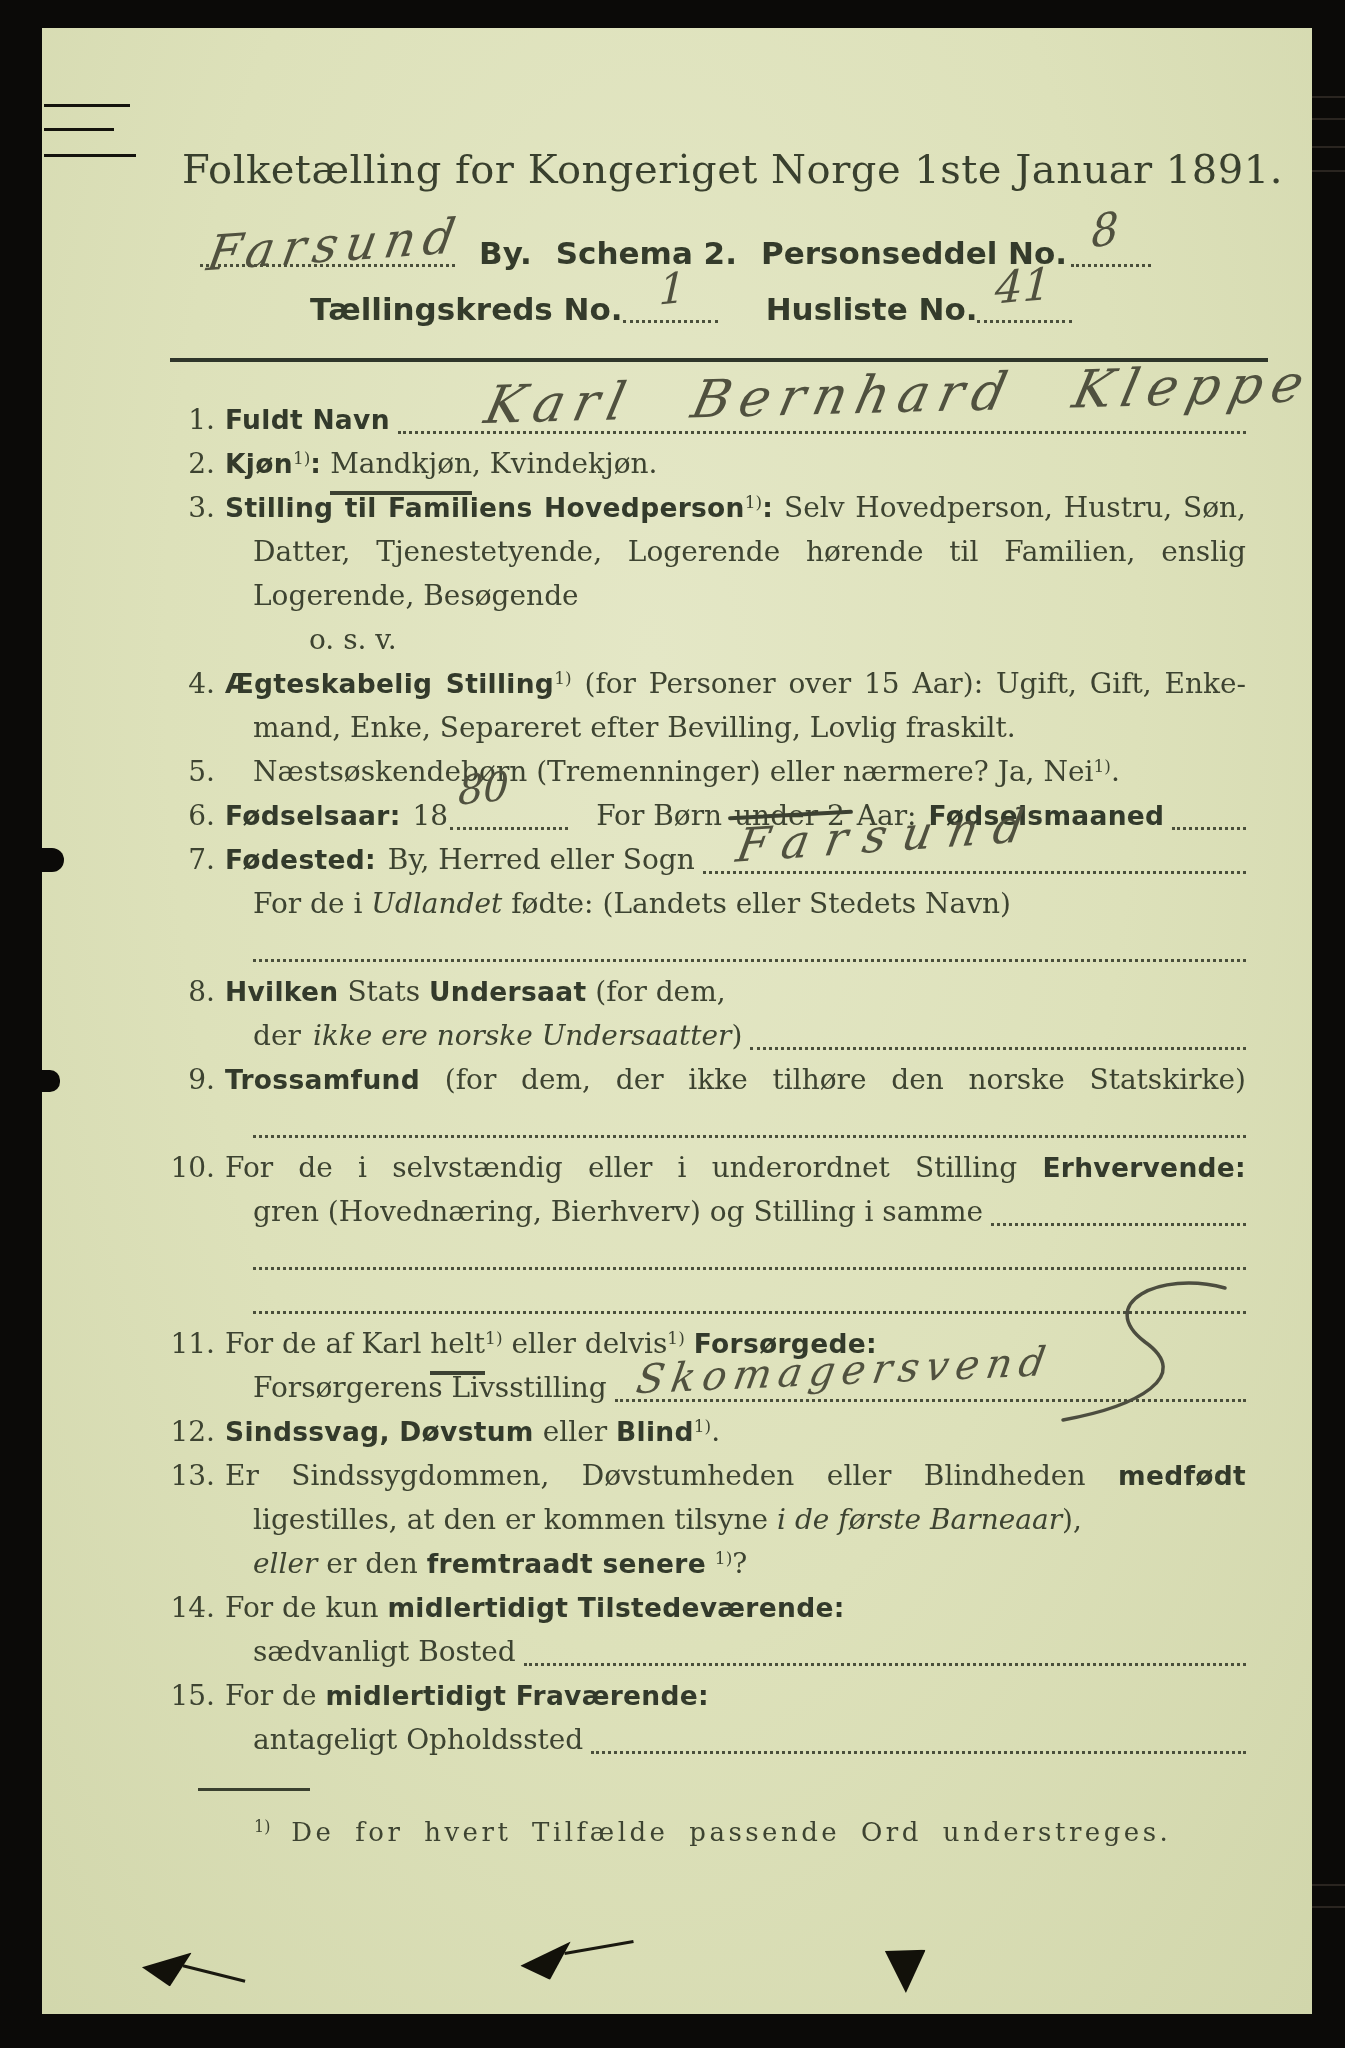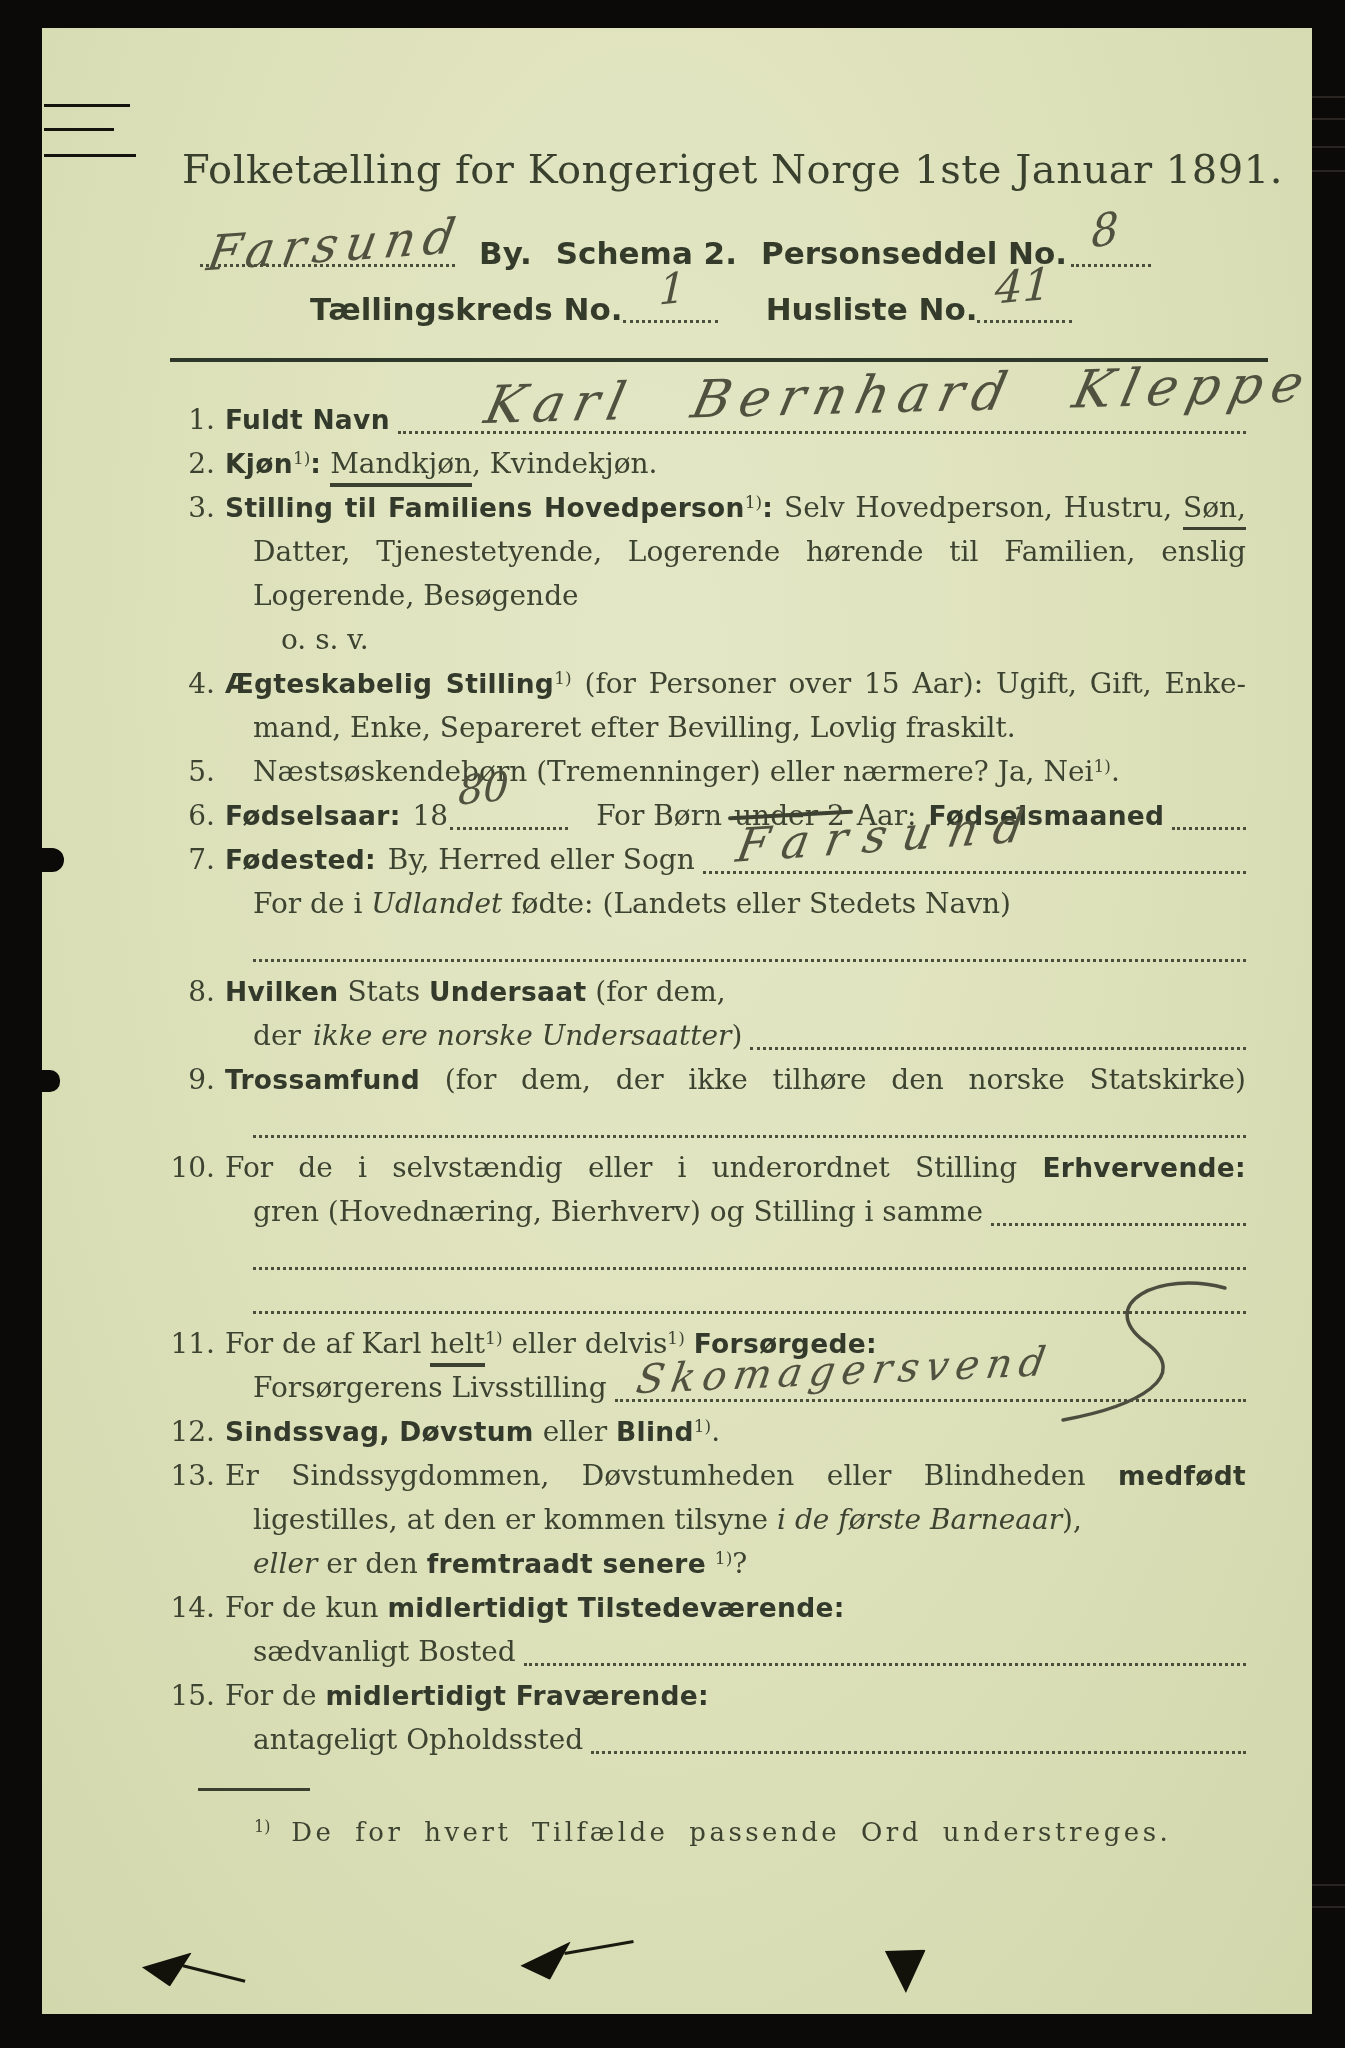--- a/index.html
+++ b/index.html
@@ -72,7 +72,7 @@
   sup{font-size:17px;line-height:0;vertical-align:9px;}
   .mls{margin-left:12px;}
   .mlL{margin-left:28px;}
-  .pen-u{border-bottom:4px solid #3c4132;padding-bottom:3px;}
+  .pen-u{border-bottom:4px solid #3c4132;padding-bottom:11px;}
   .strike{position:relative;}
   .strike::after{content:"";position:absolute;left:-6px;right:-8px;top:19px;
       height:4px;background:#3c4132;transform:rotate(-3deg);border-radius:2px;}

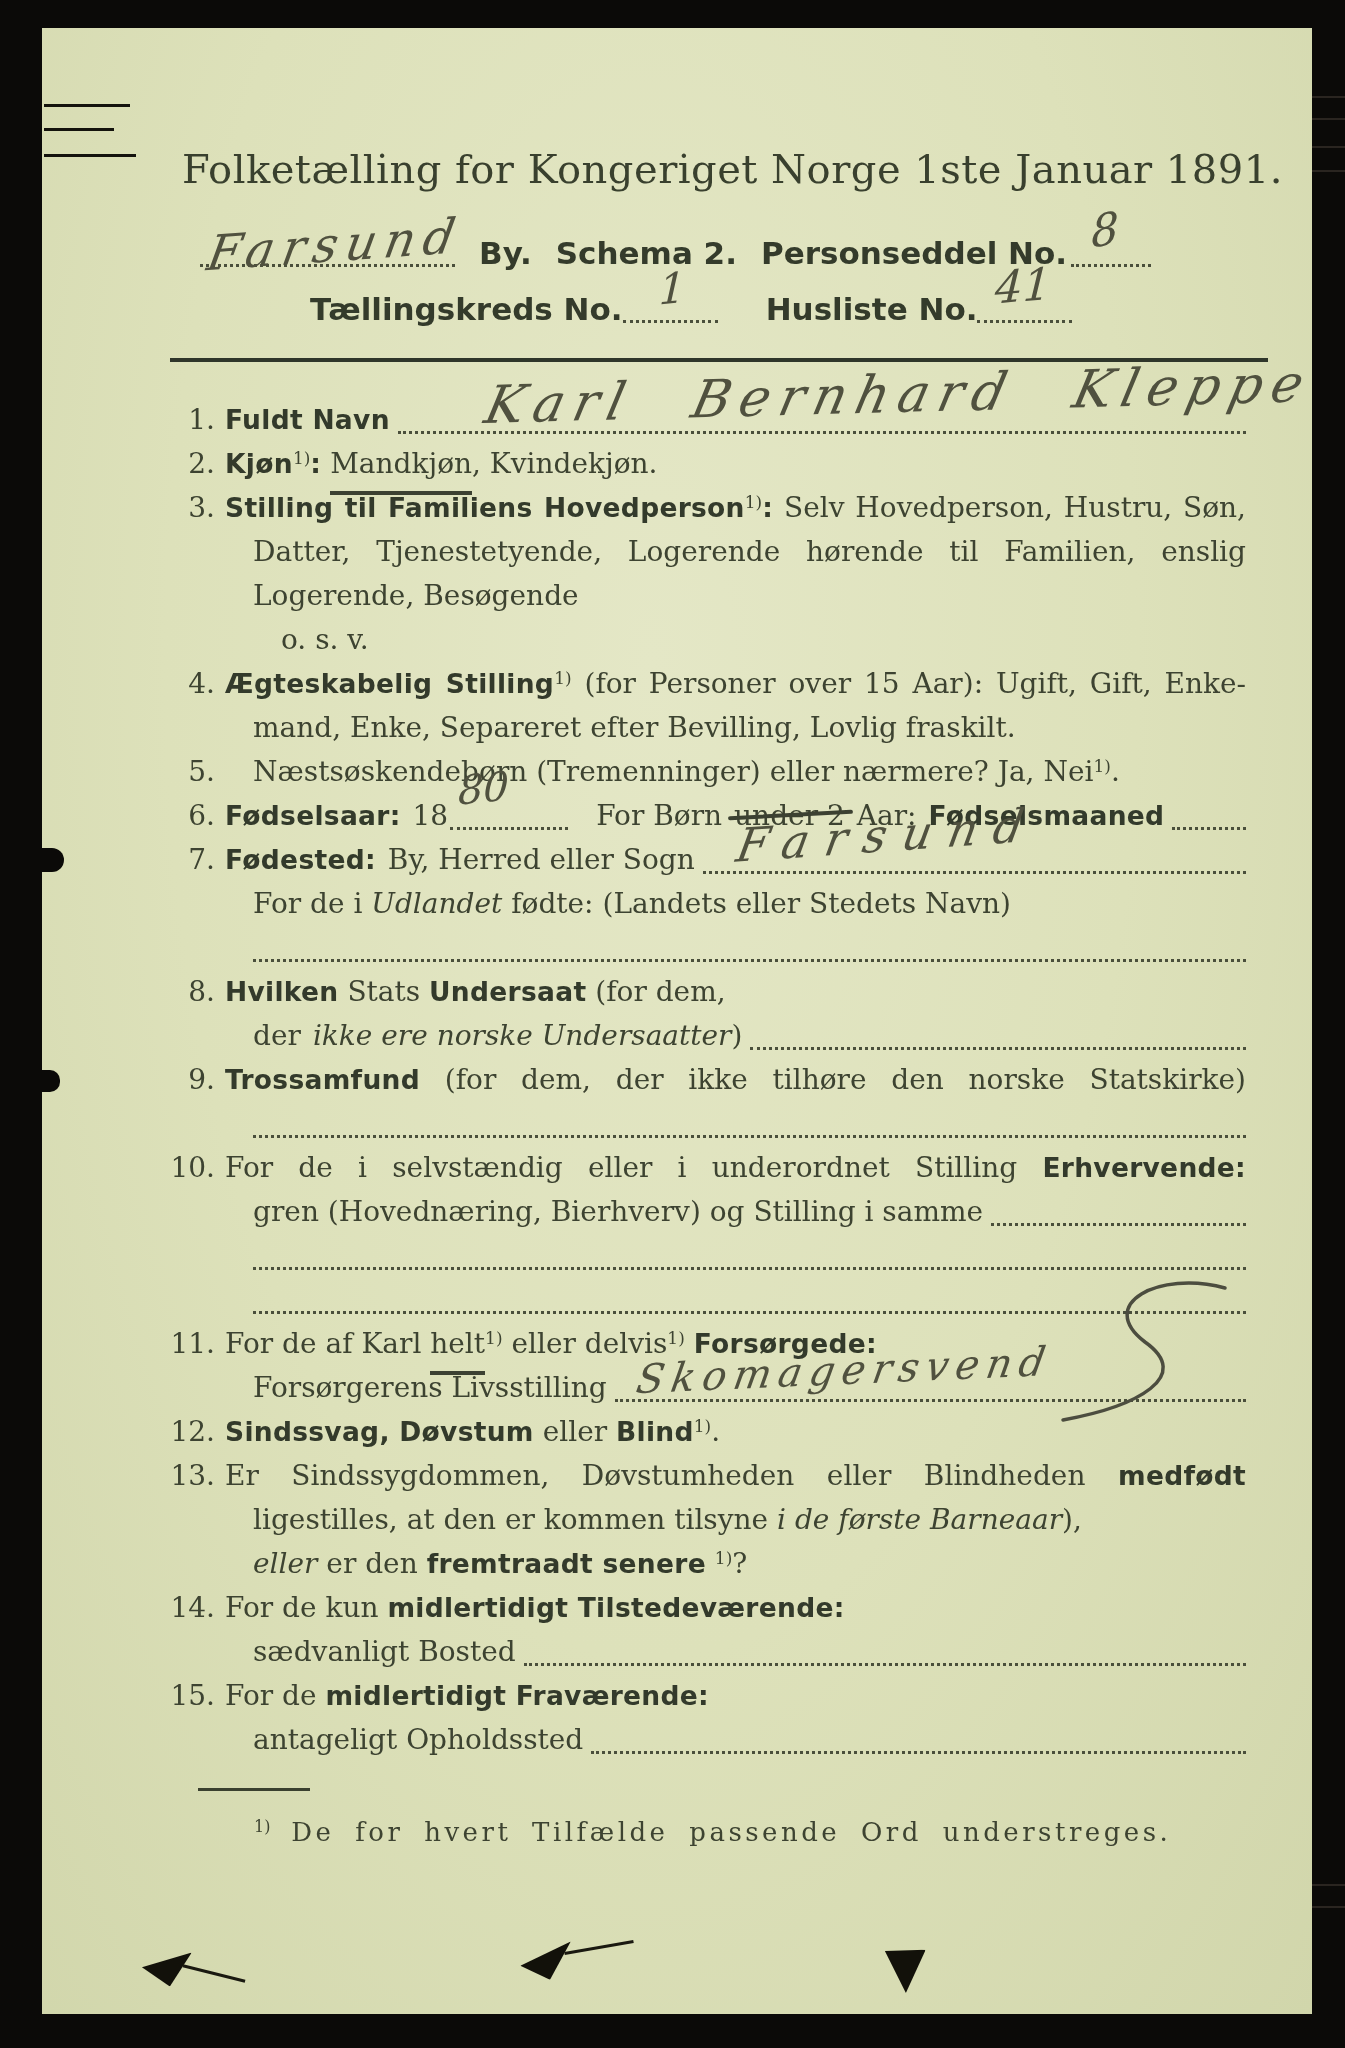--- a/index.html
+++ b/index.html
@@ -55,7 +55,7 @@
   .just{height:44px;line-height:44px;white-space:normal;
         text-align:justify;text-align-last:justify;overflow:hidden;}
   .cont{margin-left:28px;}
-  .cont2{margin-left:56px;}
+  .cont2{margin-left:84px;}
   .fline{display:flex;height:44px;line-height:44px;white-space:nowrap;}
   .dots{flex:1 1 auto;position:relative;margin-left:6px;}
   .dots::after{content:"";position:absolute;left:2px;right:0;top:33px;

